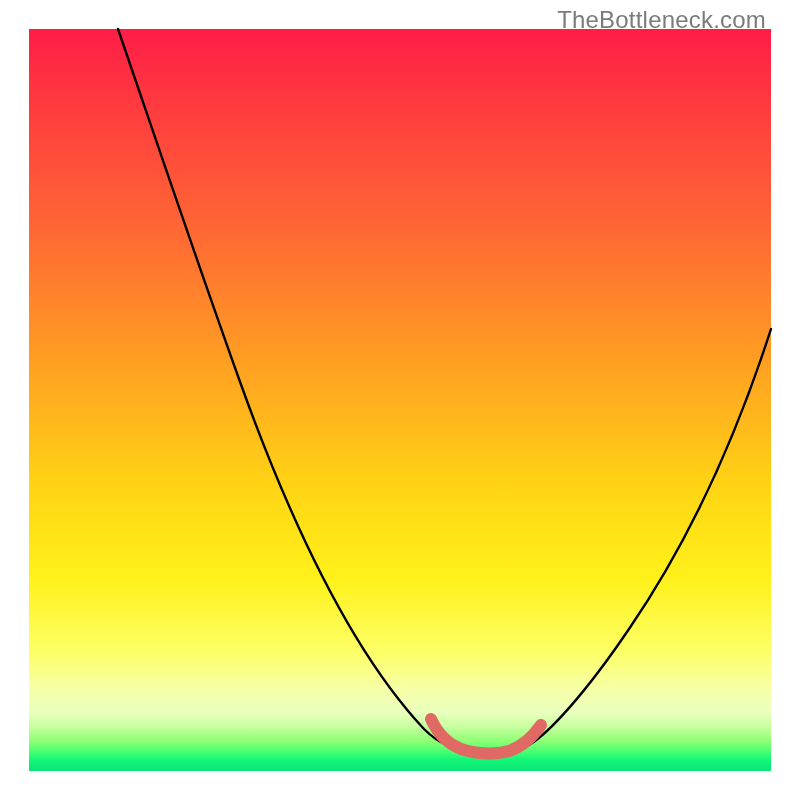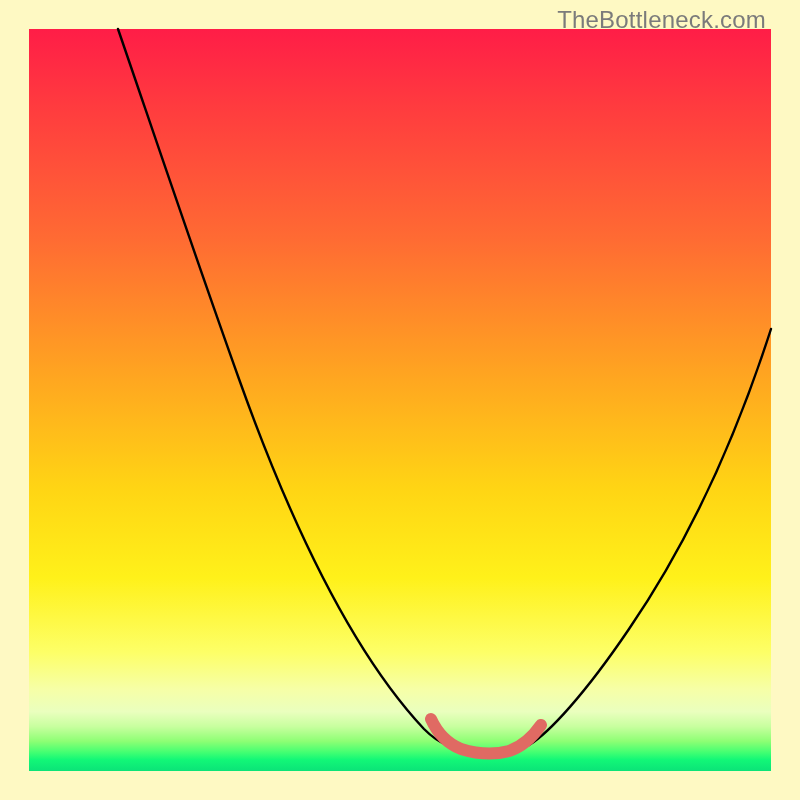--- a/index.html
+++ b/index.html
@@ -15,7 +15,7 @@
     position: relative;
     width: 800px;
     height: 800px;
-    background: #fef9c3;
+    background: #ffffff;
     text-align: center;
   }
   .plot {

